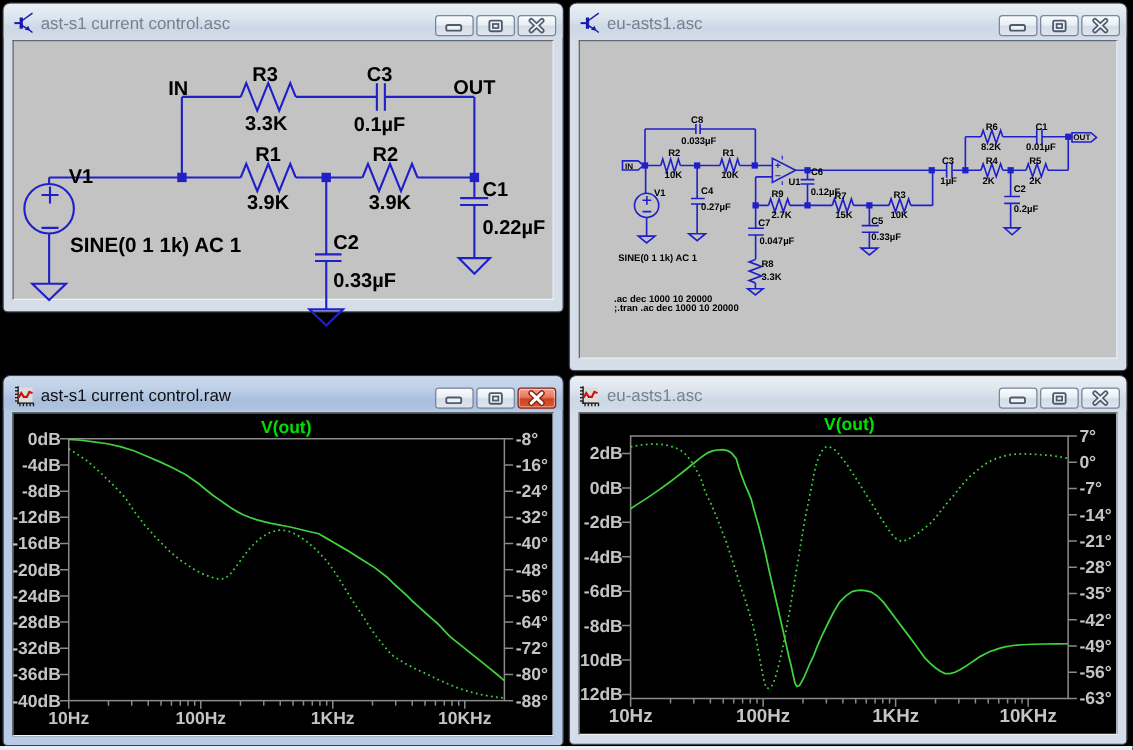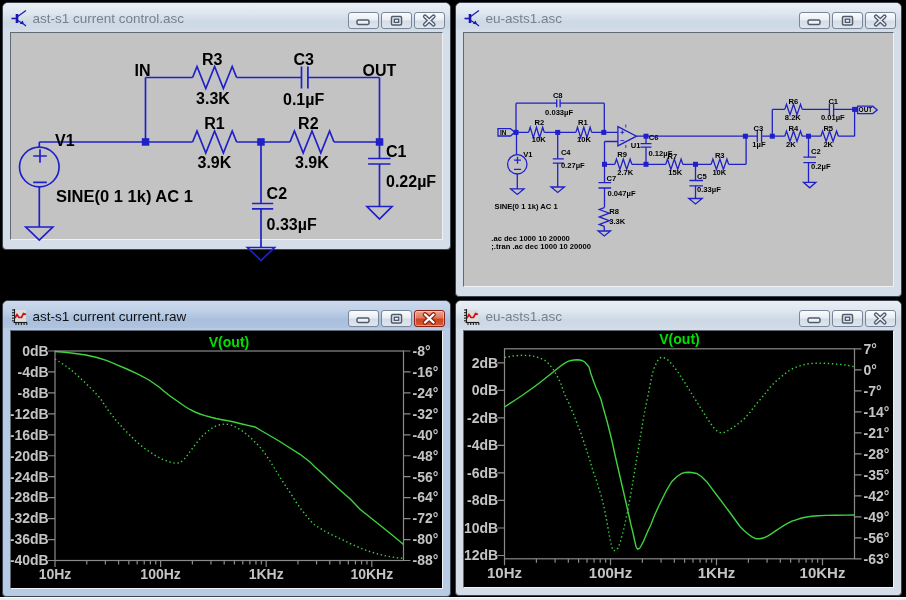--- a/index.html
+++ b/index.html
@@ -59,7 +59,7 @@
 </div>
 <div class="win" style="left:2px;top:300px;width:449px;height:296.5px;background:#b7cbe4;">
 <div class="tbar" style="background:linear-gradient(180deg,#ccd9ec 0%,#bdcfe7 40%,#a9bfdd 70%,#aec3df 100%);"></div>
-<div class="ttext" style="left:29.5px;color:#101010;">ast-s1 current current.raw</div>
+<div class="ttext" style="left:29.5px;color:#101010;">ast-s1 current control.raw</div>
 <div class="btn" style="left:345px;top:9px;background:linear-gradient(180deg,#fafcfe 0%,#e9eef4 45%,#d4dde7 55%,#dfe5ed 100%);border-color:#7a879a;">
 <svg width="29" height="15">
         <rect x="8" y="7" width="12" height="4.5" rx="1.4" fill="#edf2f8" stroke="#4f5b6b" stroke-width="1.5"></rect>

